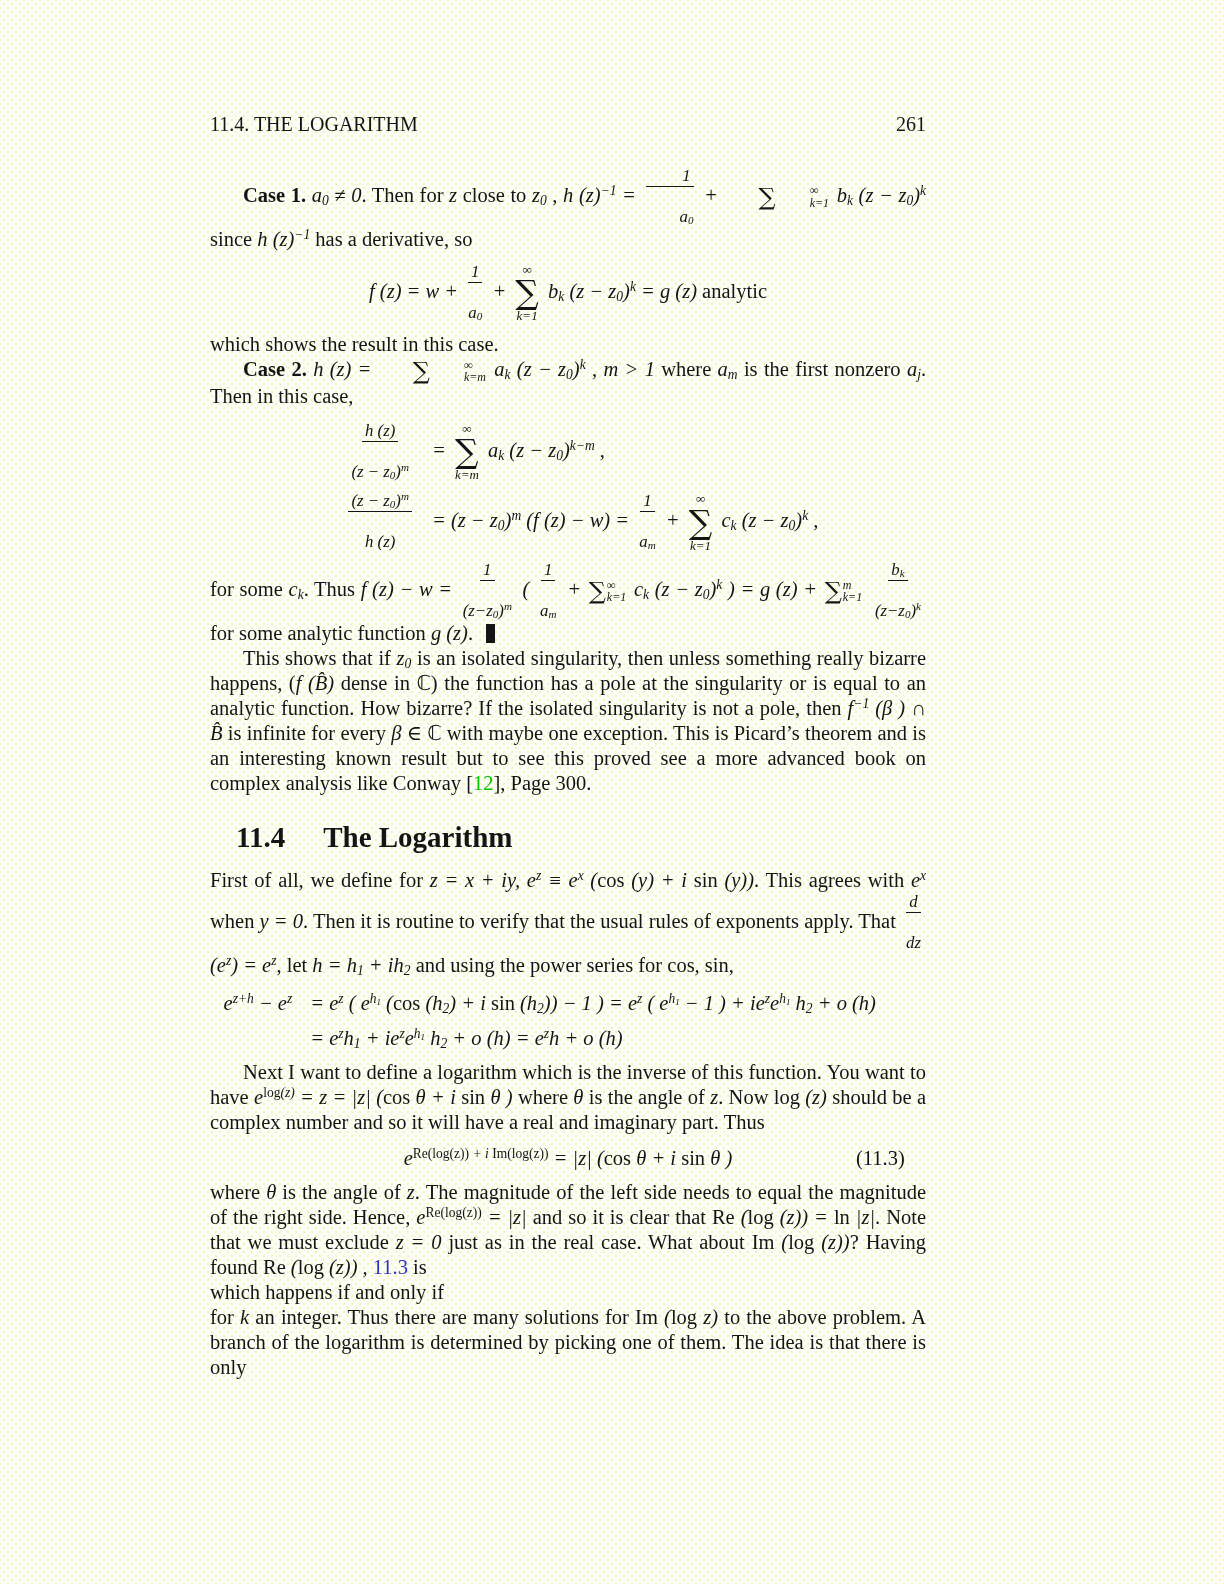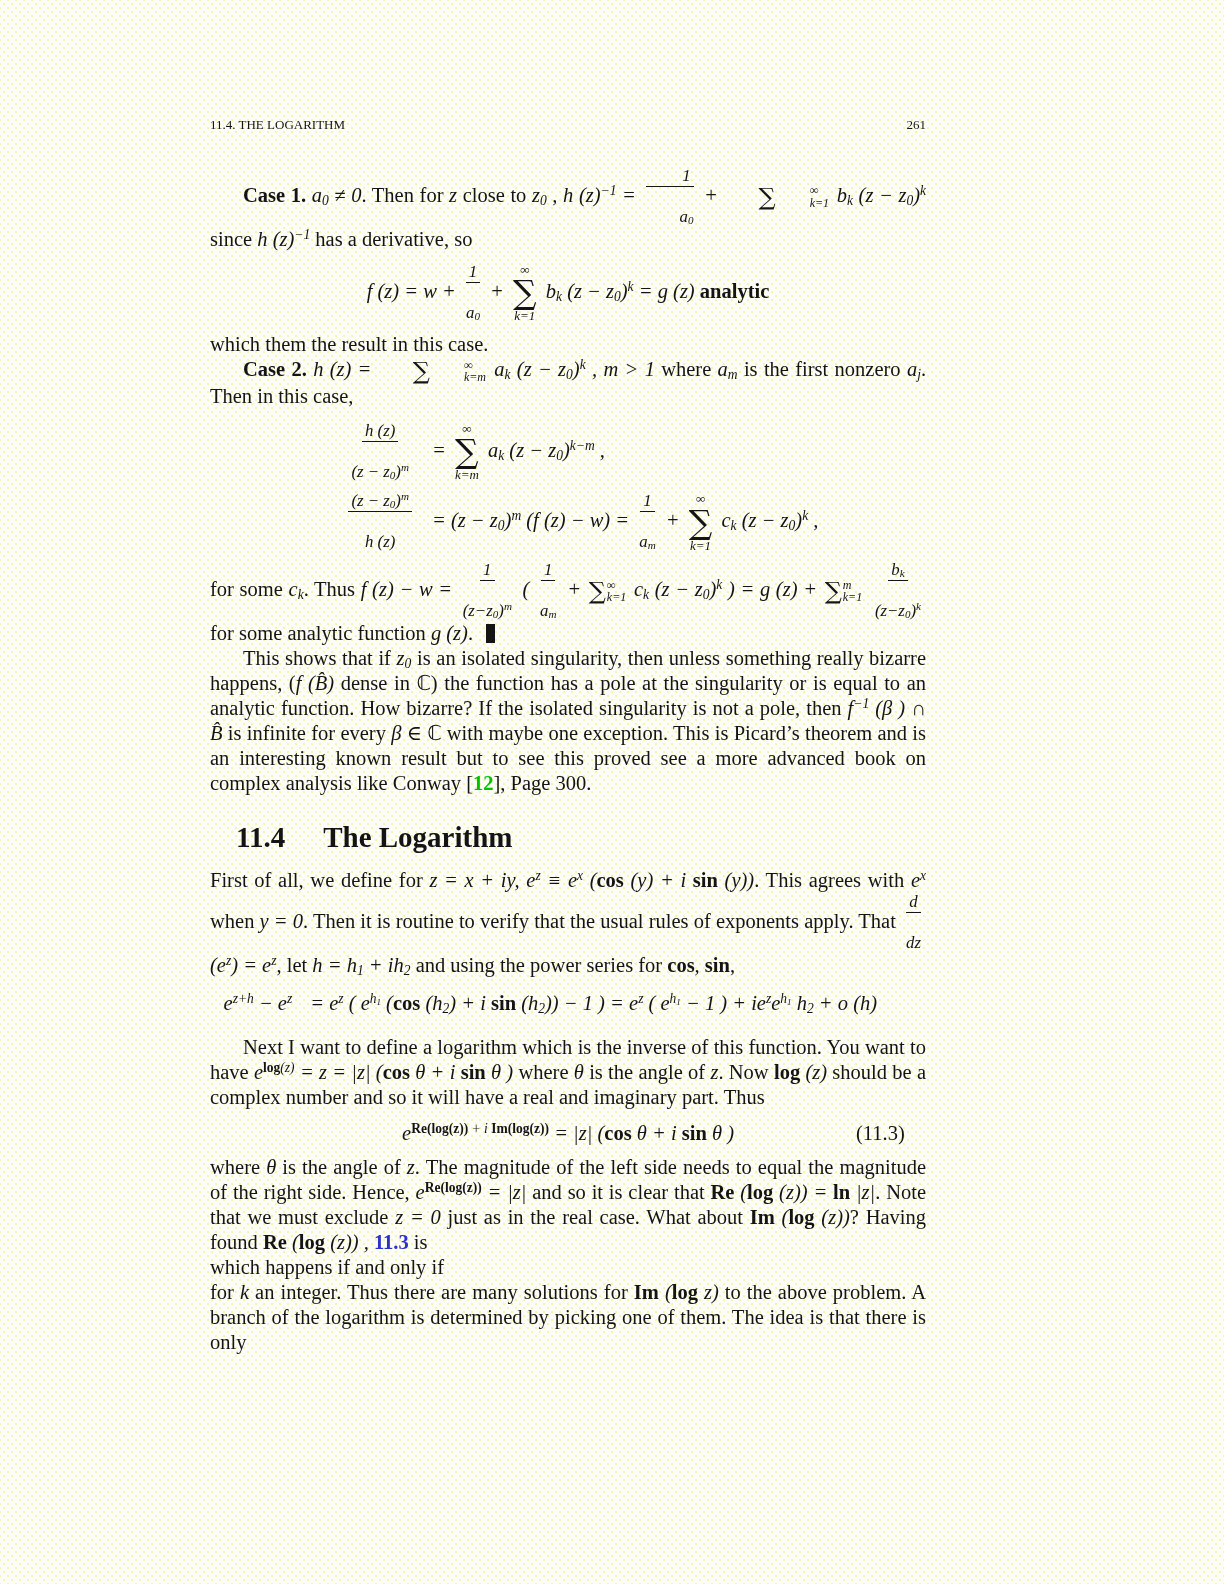--- a/index.html
+++ b/index.html
@@ -21,7 +21,7 @@
     font-size:20.5px;line-height:25px;
   }
   .content{position:absolute;left:210px;top:112px;width:716px;}
-  header.runhead{display:flex;justify-content:space-between;margin-bottom:30px;font-size:13px;}
+  header.runhead{display:flex;justify-content:space-between;margin-bottom:30px;font-size:20px;}
   .para{margin:0;text-align:justify;}
   .para.indent{text-indent:33px;}
   .content > p.para:first-of-type{margin-top:30px;}

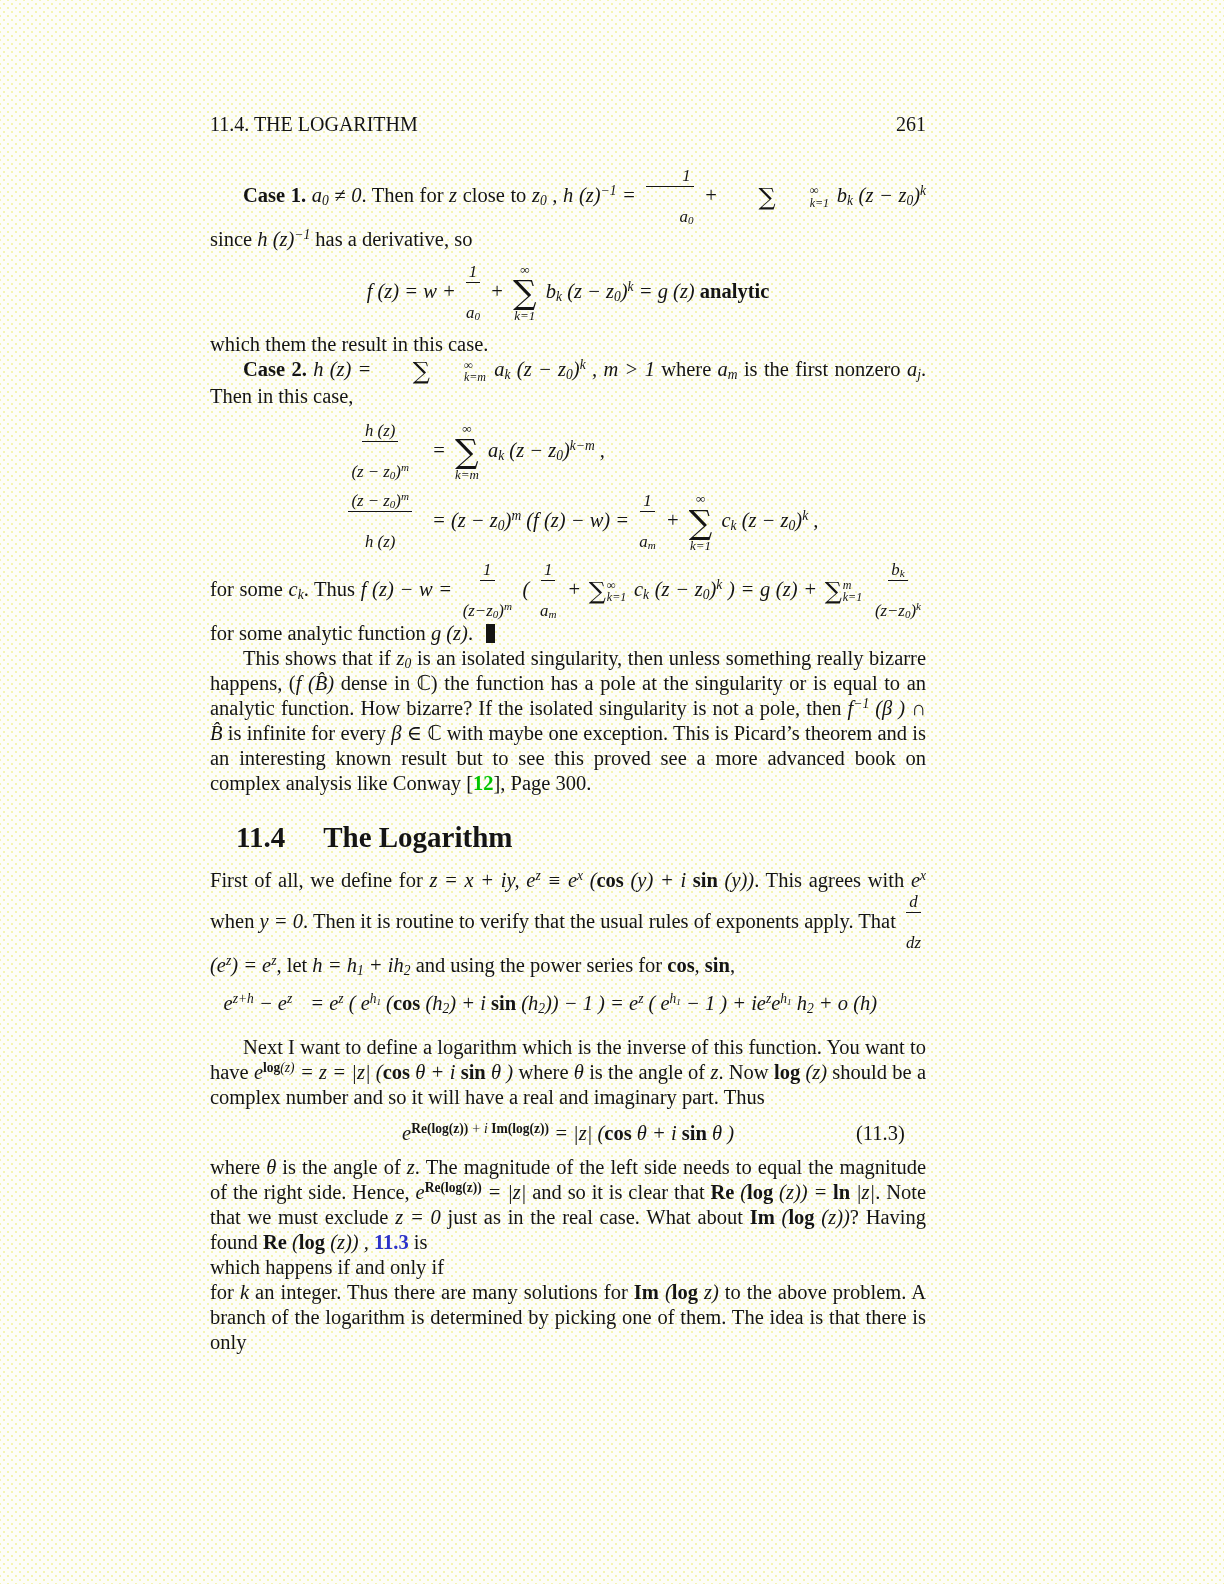--- a/index.html
+++ b/index.html
@@ -37,7 +37,7 @@
   .align .lhs{text-align:right;padding-right:18px;}
   .align .rhs{text-align:left;}
   .math{font-style:italic;}
-  .up{font-style:normal;font-weight:bold;}
+  .up{font-style:normal;}
   sup{font-size:.66em;vertical-align:.5em;line-height:0;}
   sub{font-size:.66em;vertical-align:-.22em;line-height:0;}
   .frac{display:inline-flex;flex-direction:column;align-items:center;vertical-align:middle;

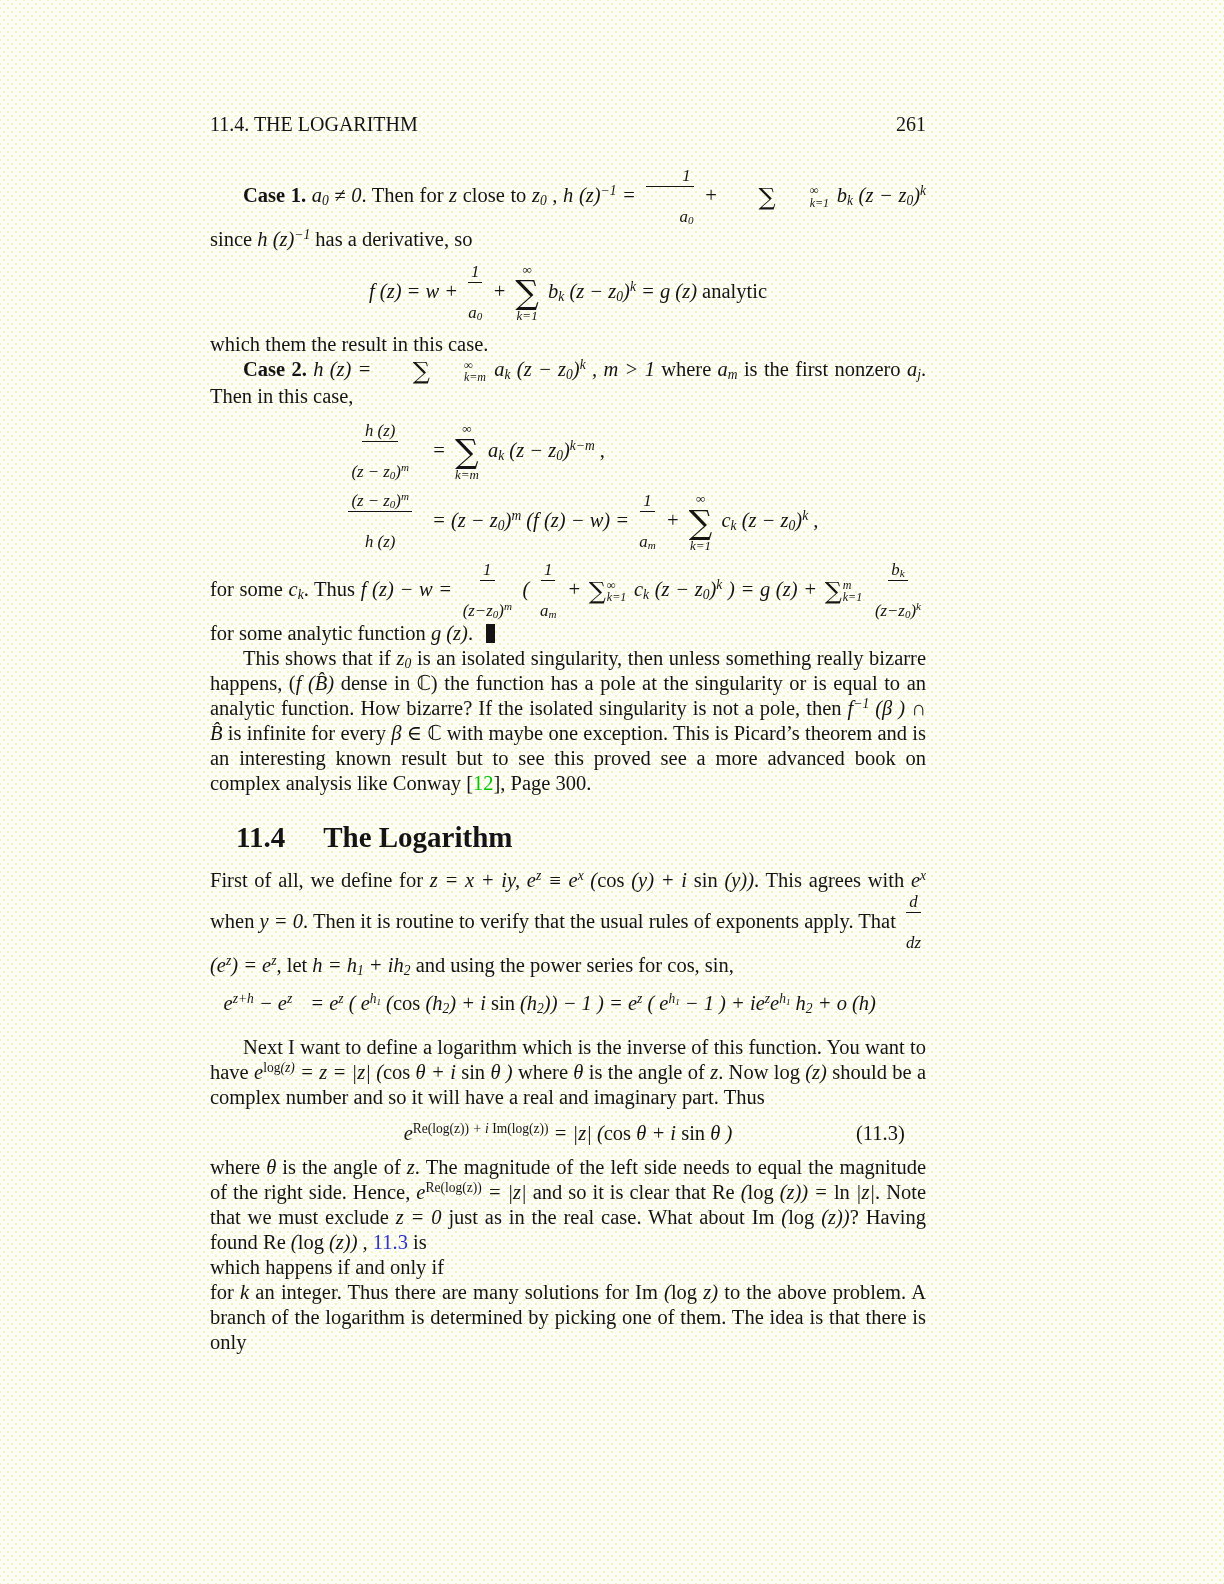--- a/index.html
+++ b/index.html
@@ -83,7 +83,7 @@
           <span class="lim">k=1</span>
         </span> b<sub>k</sub> (z − z<sub>0</sub>)<sup>k</sup> = g (z) <span class="up"> analytic</span></span>
     </div>
-    <p class="para">which them the result in this case.</p>
+    <p class="para">which shows the result in this case.</p>
     <p class="para indent"><b>Case 2.</b> <span class="math">h (z) = <span class="inlop">
           <span class="sigma-i">∑</span>
           <span class="stk">

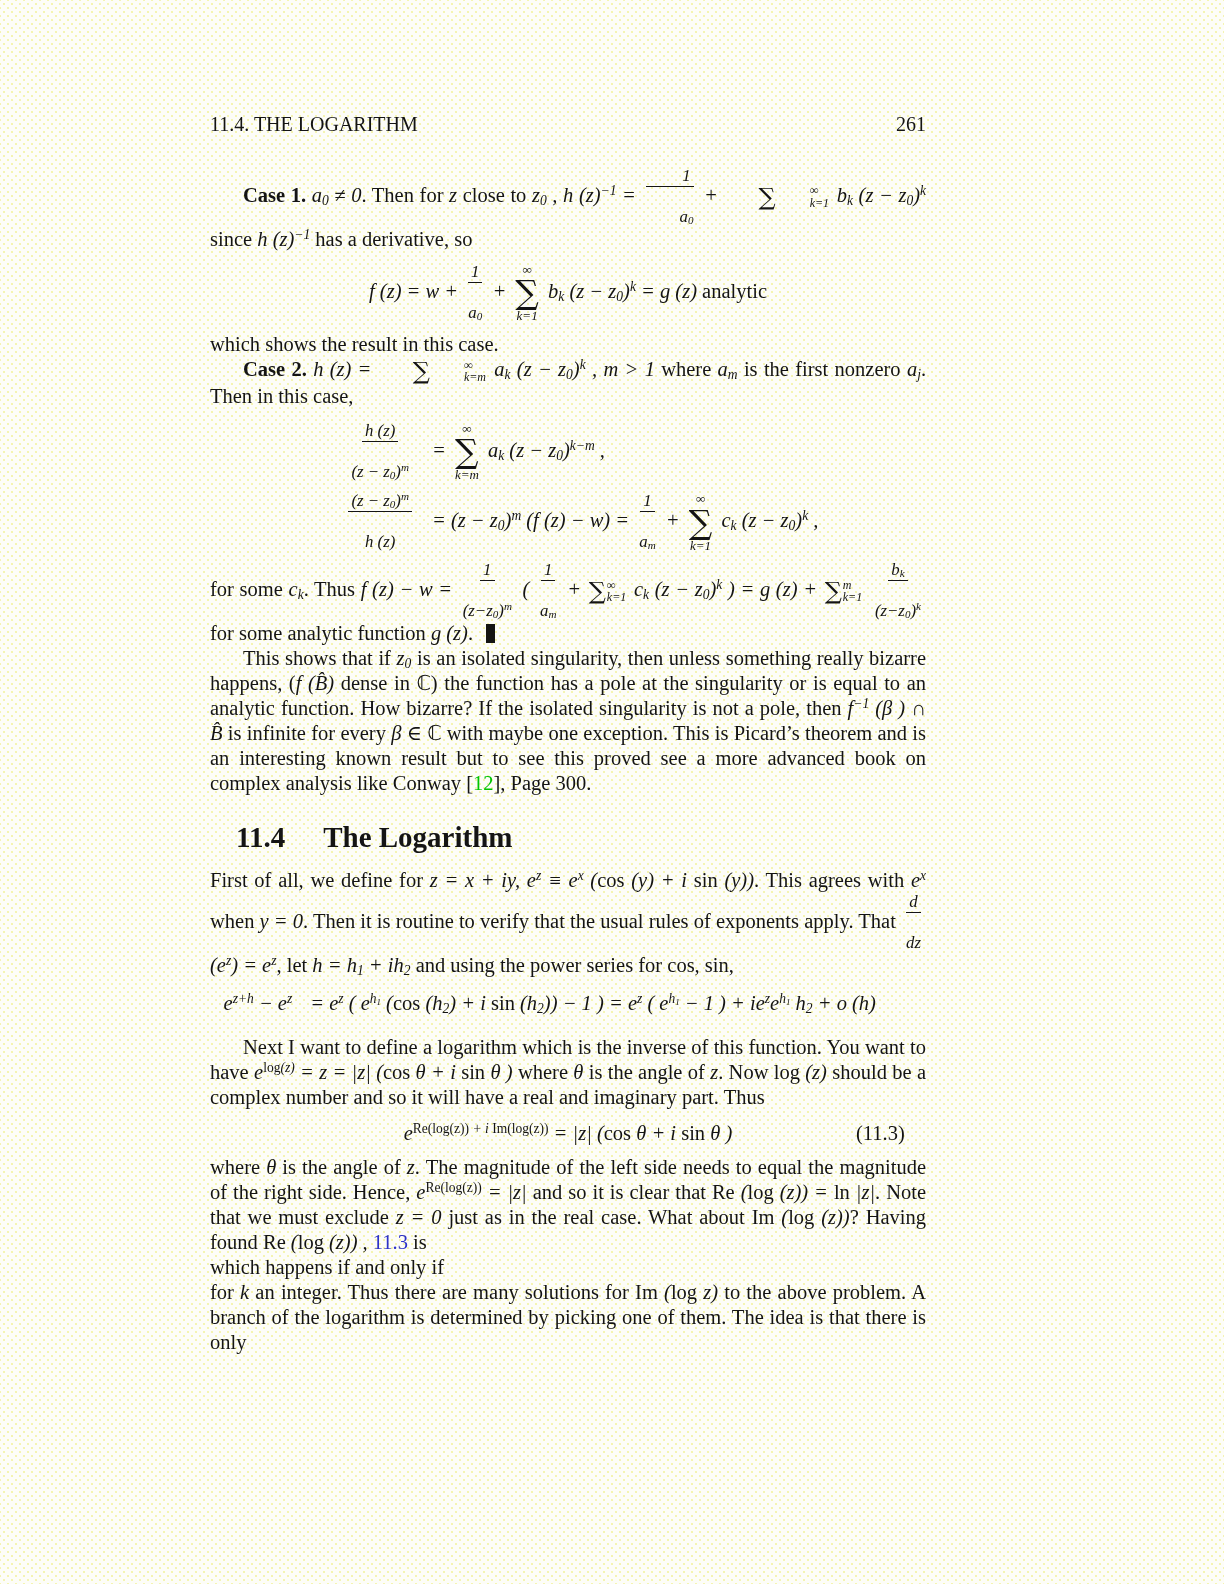--- a/index.html
+++ b/index.html
@@ -146,6 +146,7 @@
       <div class="lhs math">e<sup>z+h</sup> − e<sup>z</sup></div>
       <div class="rhs math">= e<sup>z</sup> ( e<sup>h<sub>1</sub></sup> (<span class="up">cos</span> (h<sub>2</sub>) + i <span class="up">sin</span> (h<sub>2</sub>)) − 1 ) = e<sup>z</sup> ( e<sup>h<sub>1</sub></sup> − 1 ) + ie<sup>z</sup>e<sup>h<sub>1</sub></sup> h<sub>2</sub> + o (h)</div>
       <div class="lhs math"></div>
+      <div class="rhs math">= e<sup>z</sup>h<sub>1</sub> + ie<sup>z</sup>e<sup>h<sub>1</sub></sup> h<sub>2</sub> + o (h) = e<sup>z</sup>h + o (h)</div>
     </div>
     <p class="para indent">Next I want to define a logarithm which is the inverse of this function. You want to have <span class="math">e<sup><span class="up">log</span>(z)</sup> = z = |z| (<span class="up">cos</span> θ + i <span class="up">sin</span> θ )</span> where <span class="math">θ</span> is the angle of <span class="math">z</span>. Now <span class="math"><span class="up">log</span> (z)</span> should be a complex number and so it will have a real and imaginary part. Thus</p>
     <div class="eqrow">

